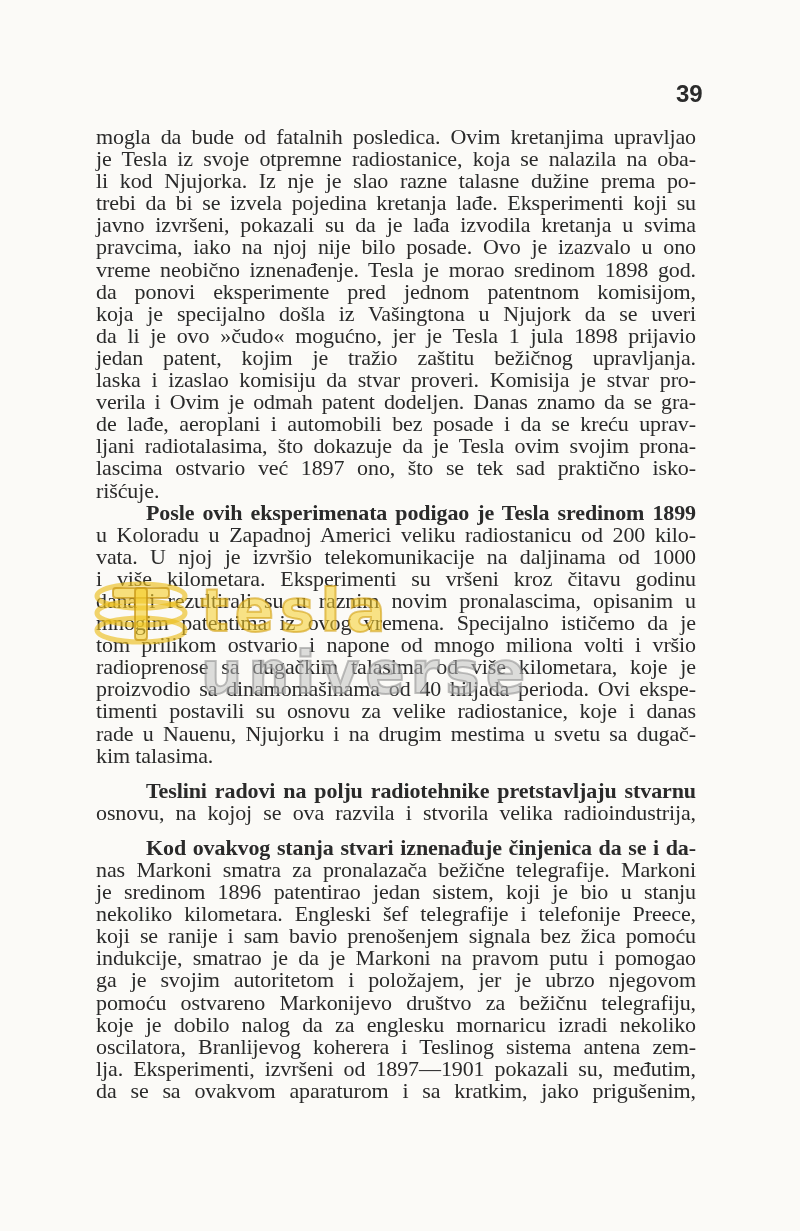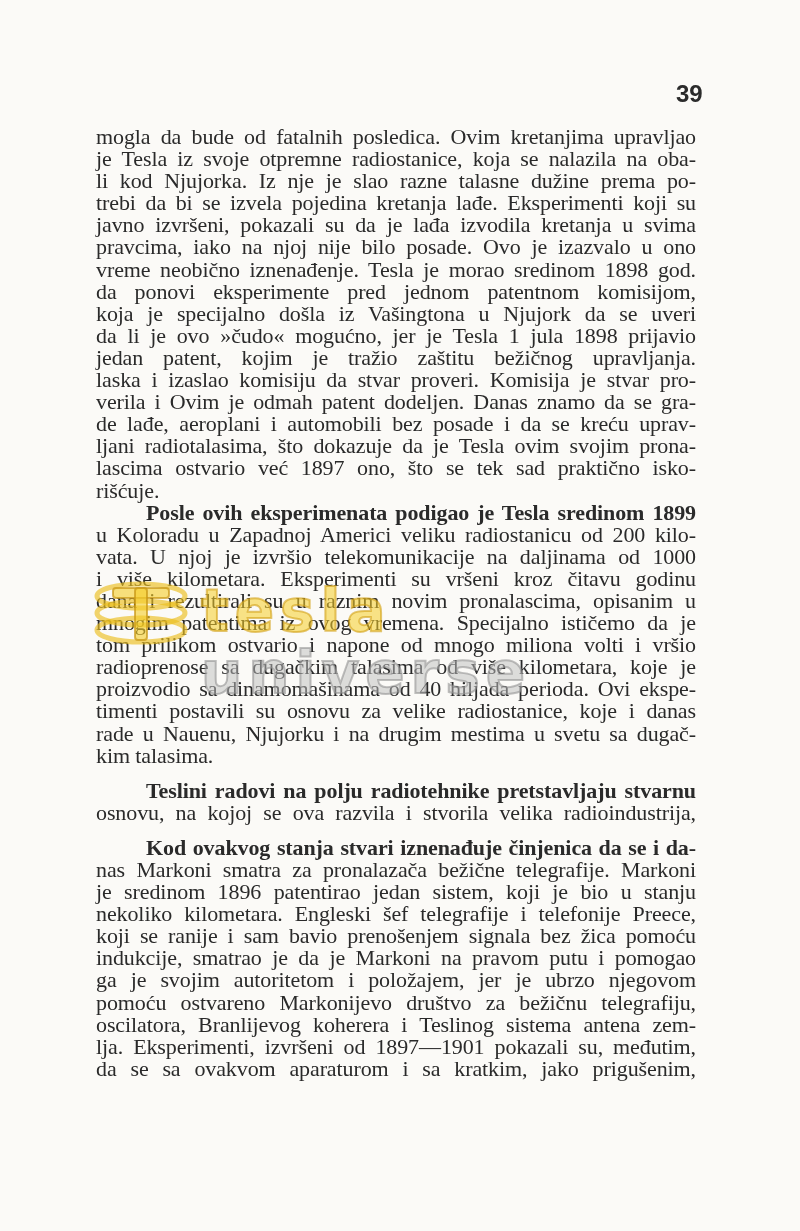--- a/index.html
+++ b/index.html
@@ -90,6 +90,7 @@
     <div class="line">indukcije, smatrao je da je Markoni na pravom putu i pomogao</div>
     <div class="line">ga je svojim autoritetom i položajem, jer je ubrzo njegovom</div>
     <div class="line">pomoću ostvareno Markonijevo društvo za bežičnu telegrafiju,</div>
+    <div class="line">koje je dobilo nalog da za englesku mornaricu izradi nekoliko</div>
     <div class="line">oscilatora, Branlijevog koherera i Teslinog sistema antena zem-</div>
     <div class="line">lja. Eksperimenti, izvršeni od 1897—1901 pokazali su, međutim,</div>
     <div class="line">da se sa ovakvom aparaturom i sa kratkim, jako prigušenim,</div>

